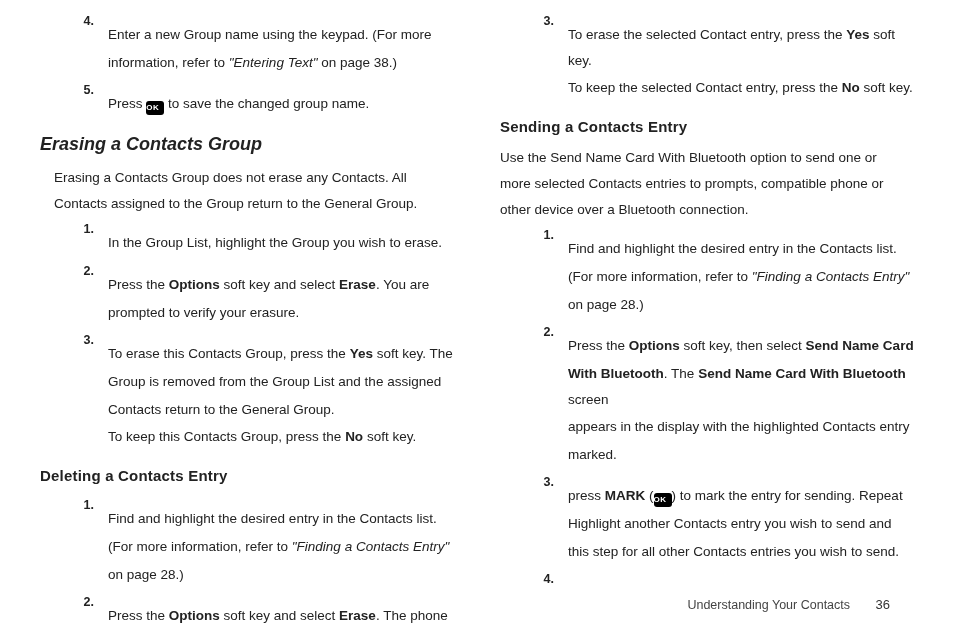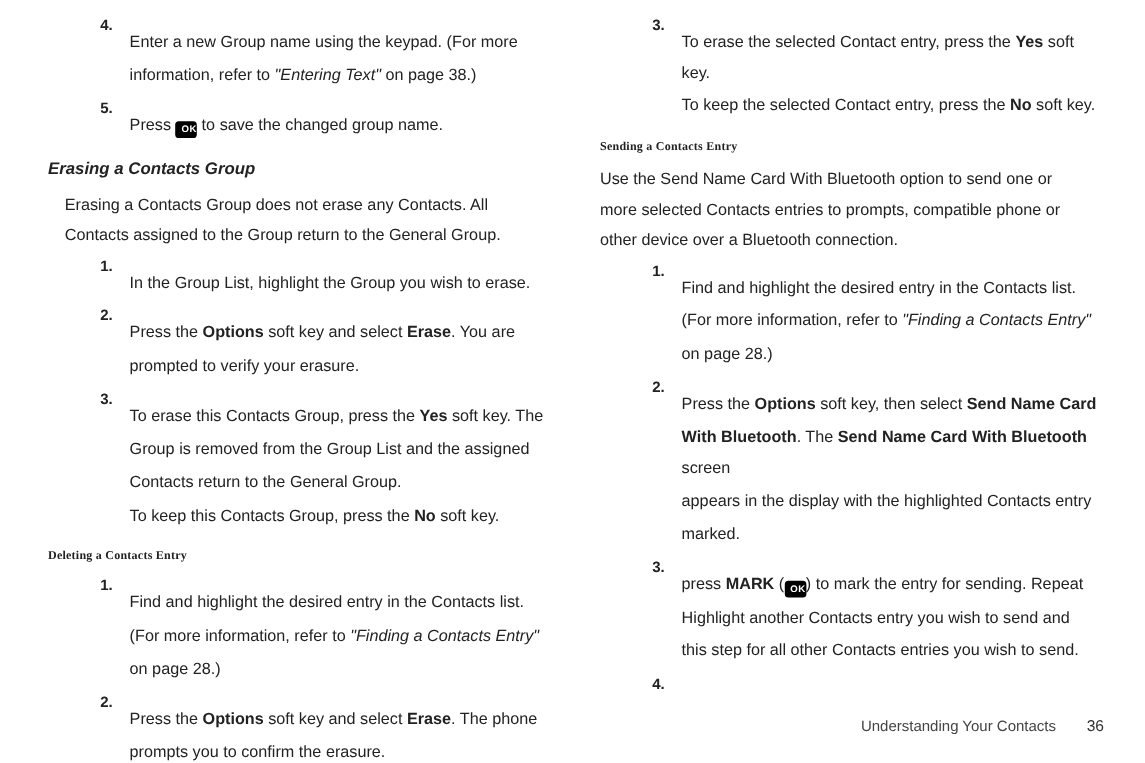--- a/index.html
+++ b/index.html
@@ -77,7 +77,7 @@
     color: #fff;
     font-size: 8px;
     font-weight: bold;
-    text-align: right;
+    text-align: left;
     line-height: 14px;
     vertical-align: -2px;
     letter-spacing: 0.5px;

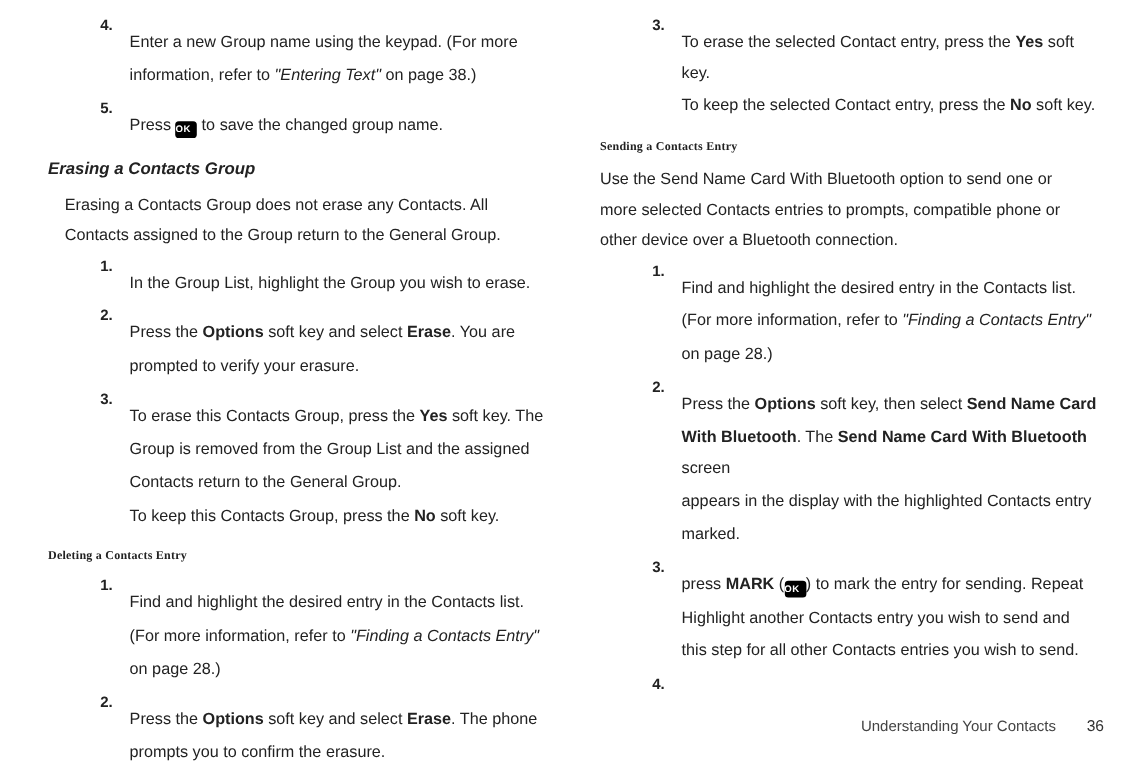--- a/index.html
+++ b/index.html
@@ -50,9 +50,9 @@
     font-size: 14px;
   }
   .head {
-    font-family: Liberation Serif, serif;
+    font-family: Liberation Sans, sans-serif;
     font-weight: 900;
-    font-size: 10px;
+    font-size: 15px;
     margin: 10px 0 4px 0;
     letter-spacing: 0.2px;
   }

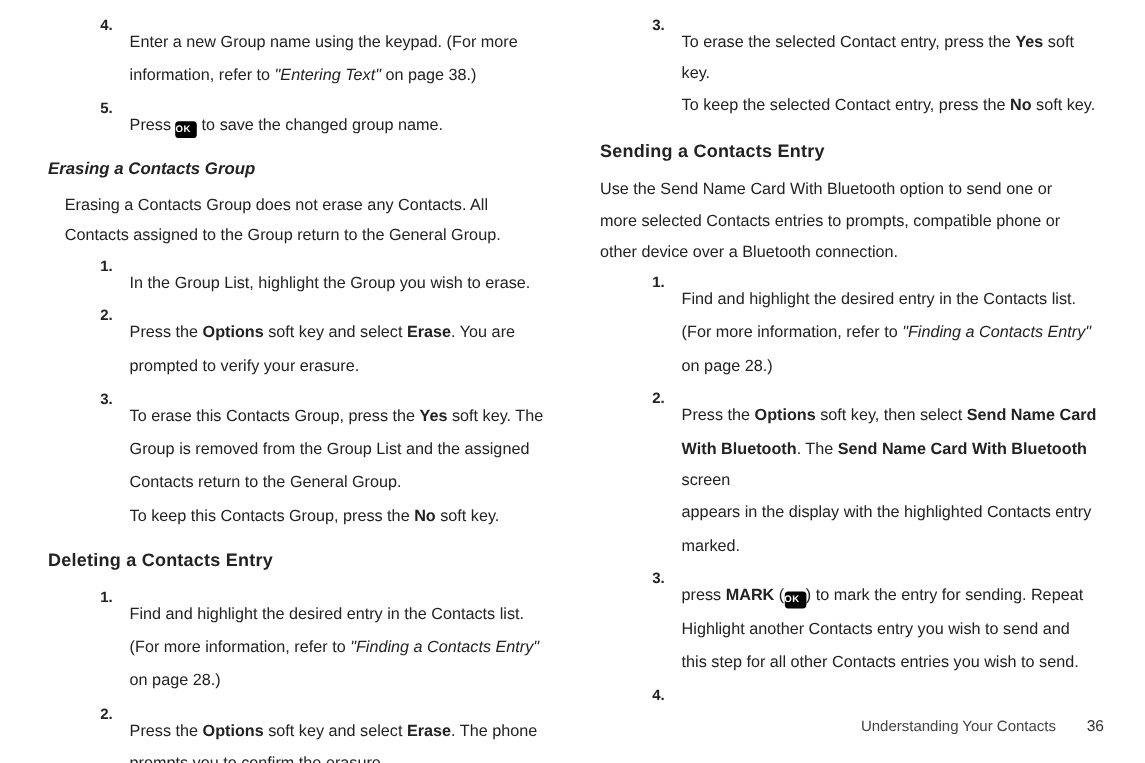--- a/index.html
+++ b/index.html
@@ -47,7 +47,7 @@
     font-style: italic;
     font-weight: bold;
     margin: 8px 0 4px 0;
-    font-size: 14px;
+    font-size: 18px;
   }
   .head {
     font-family: Liberation Sans, sans-serif;

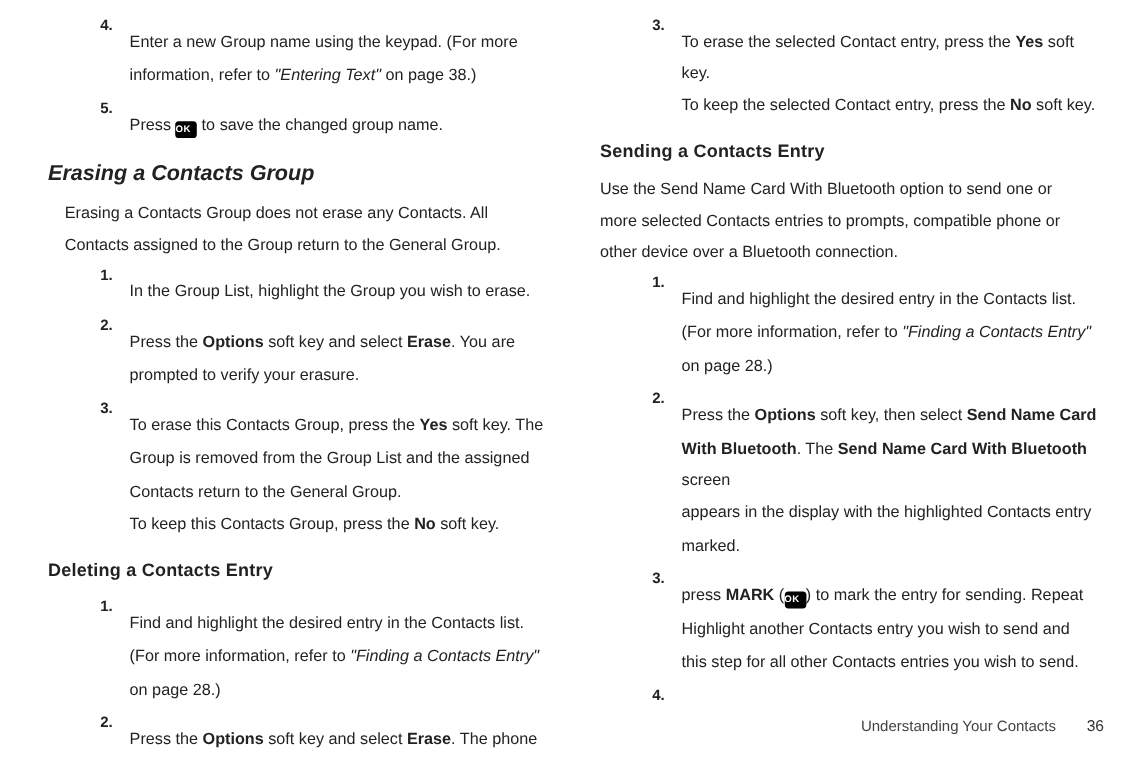--- a/index.html
+++ b/index.html
@@ -62,7 +62,7 @@
   em.ref { font-style: italic; }
   .footer {
     position: absolute;
-    right: 34px;
+    right: 64px;
     bottom: 24px;
     font-size: 12.5px;
     color: #444;

